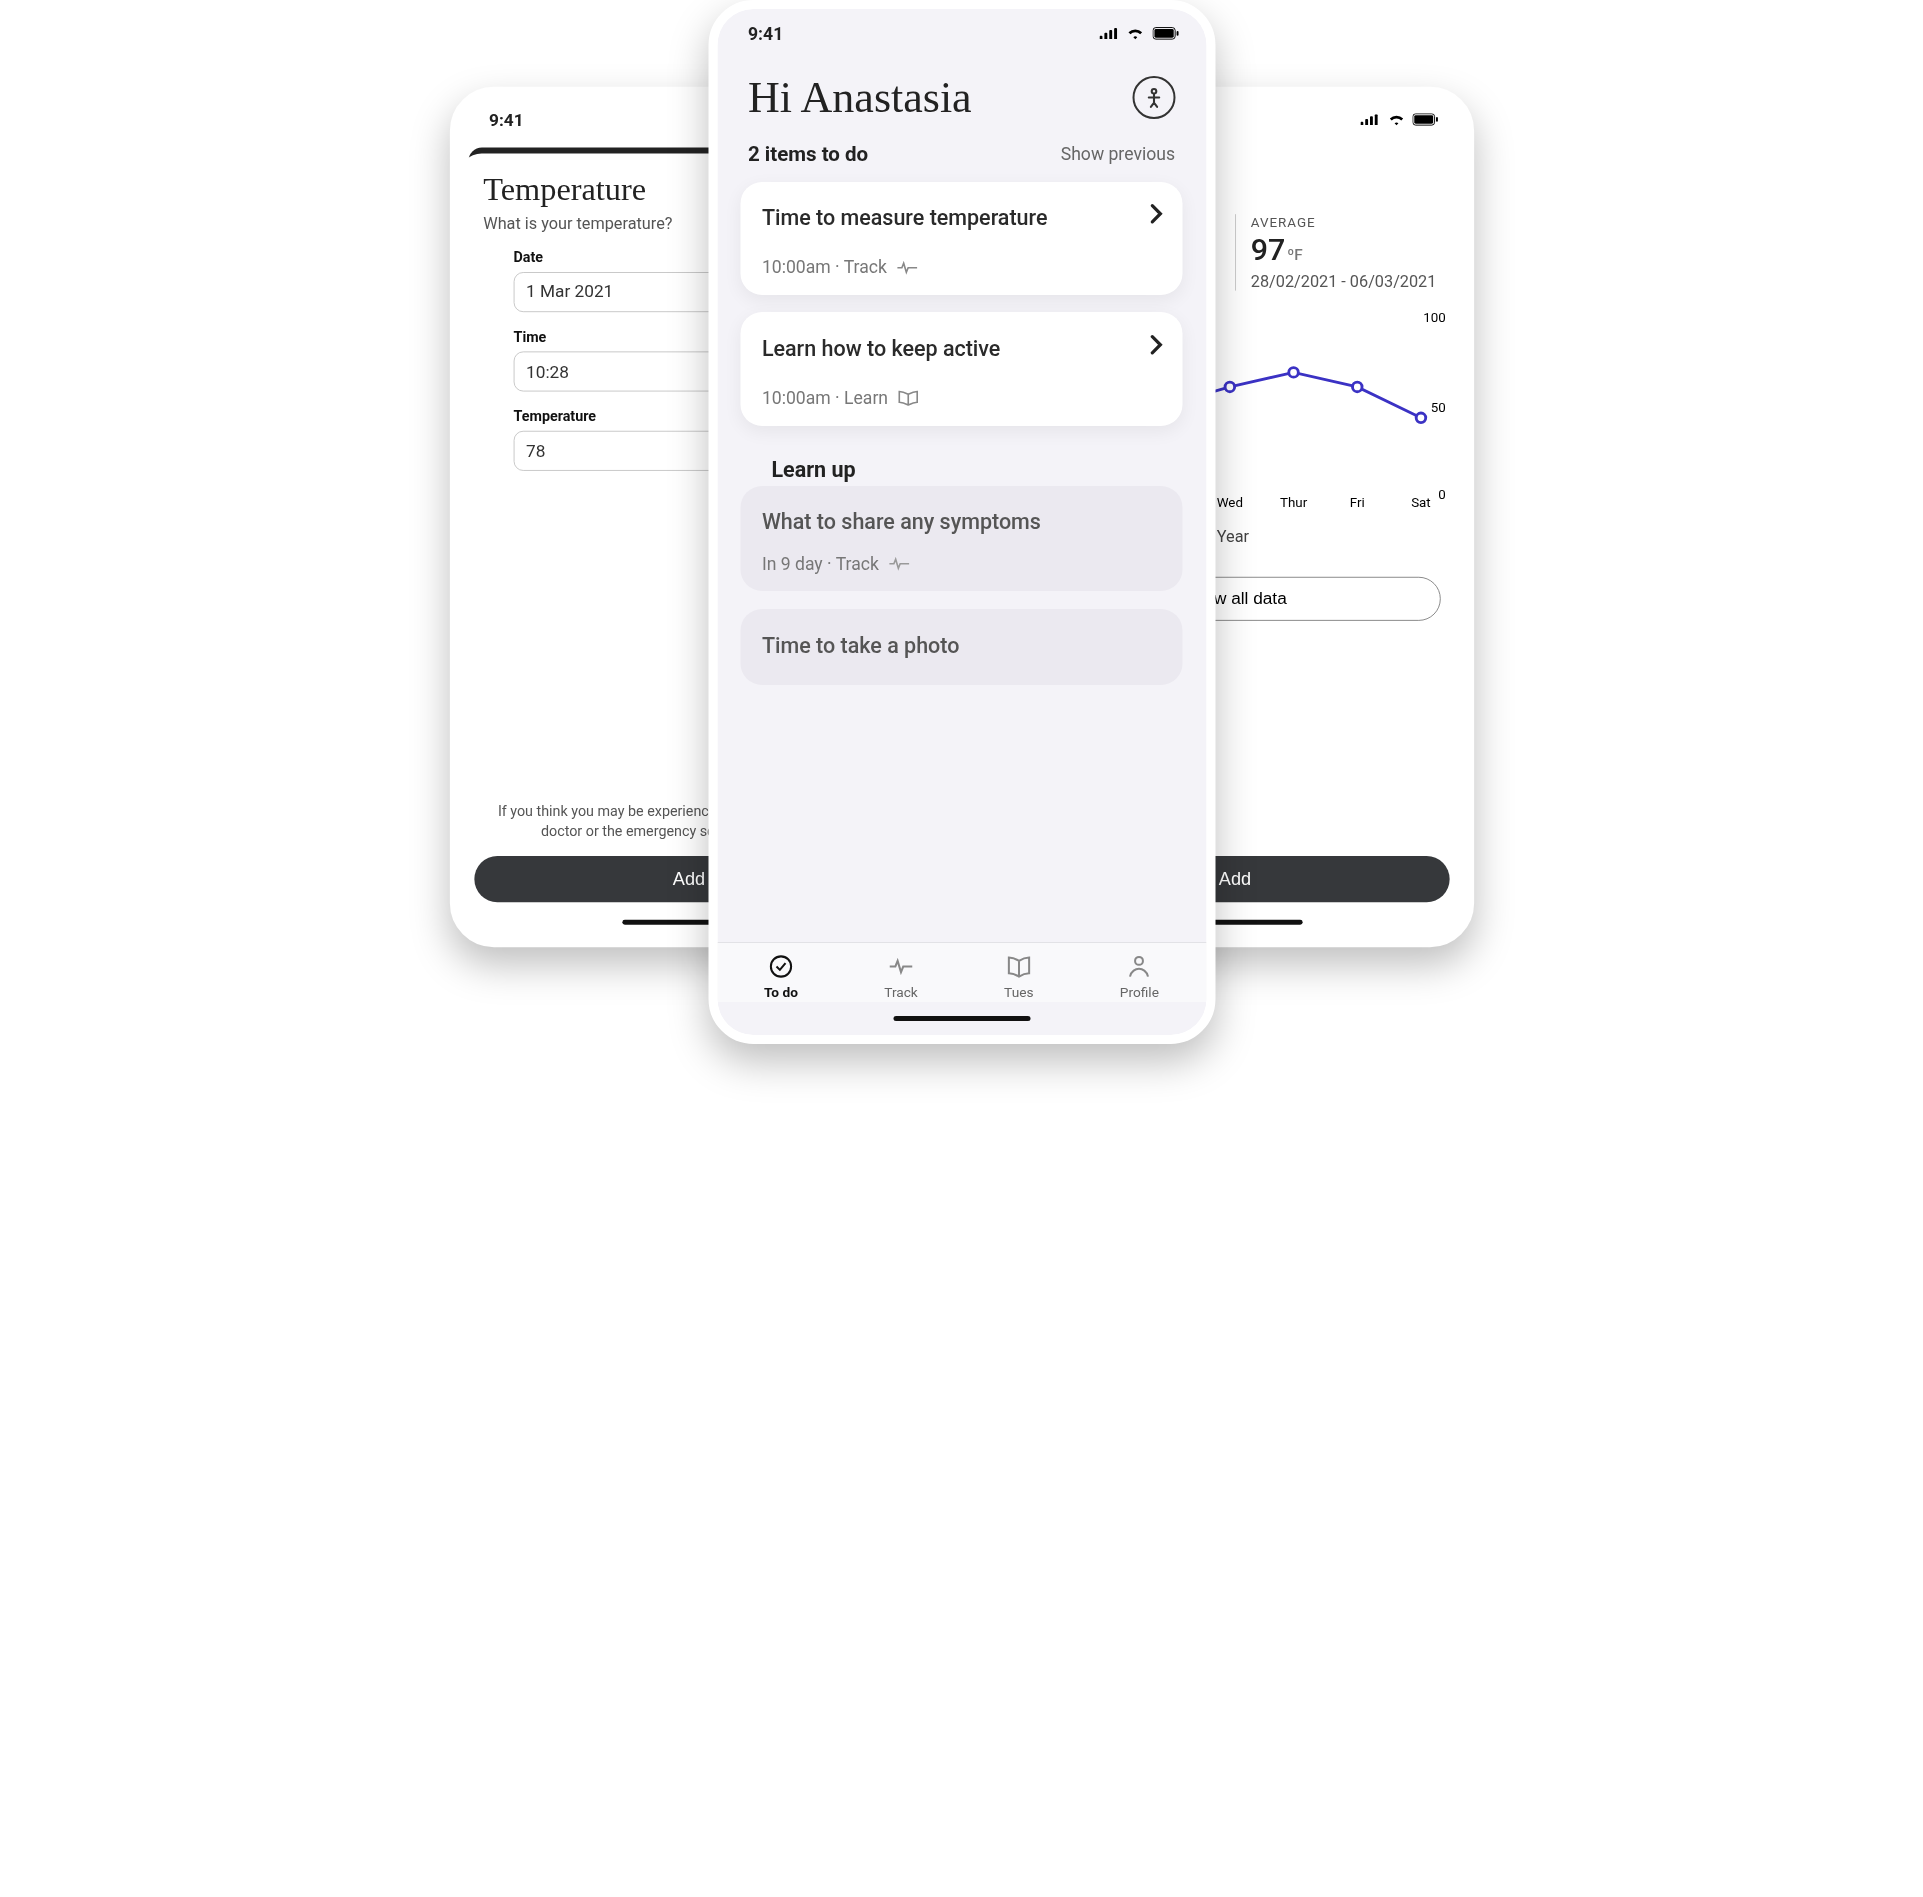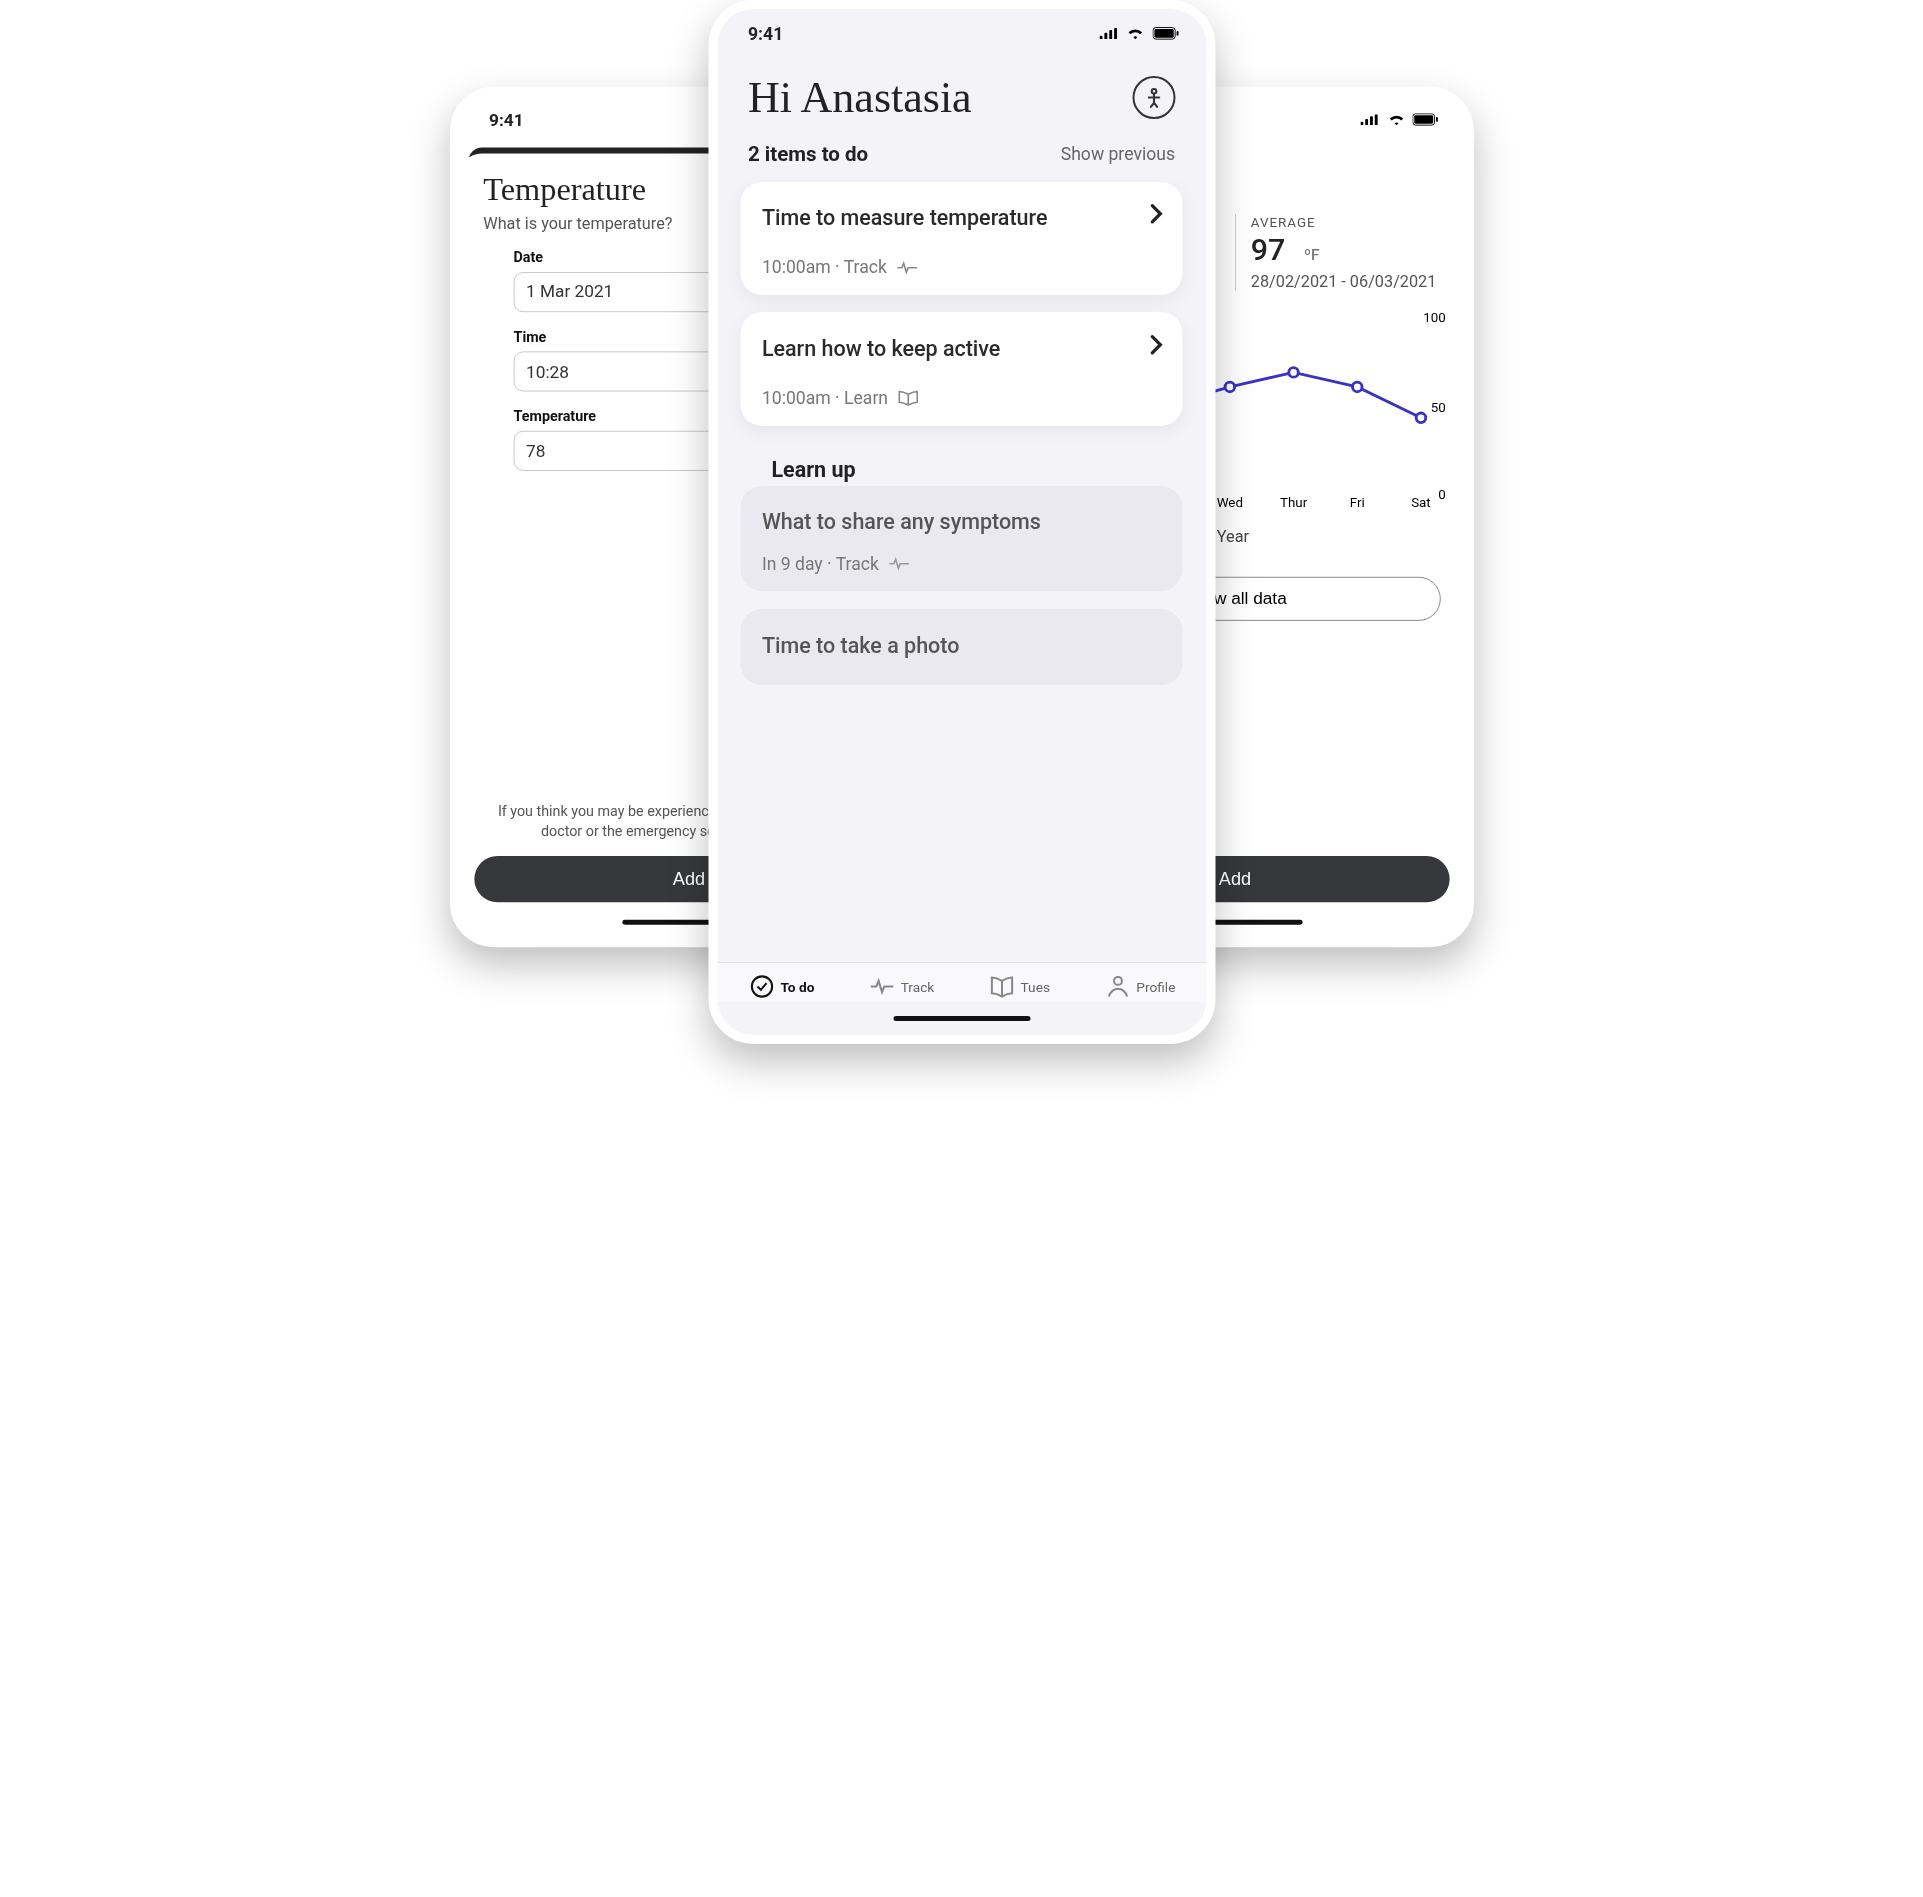--- a/index.html
+++ b/index.html
@@ -96,7 +96,7 @@
   .br-left-col { flex:1; }
   .br-latest-label { font-size:13.7px; letter-spacing:1px; color:#555;}
   .br-big { font-size:31px; font-weight:500; margin-top:2px;}
-  .br-unit { font-size:15.6px; color:#777; margin-left:19px;}
+  .br-unit { font-size:15.6px; color:#777; margin-left:2px;}
   .br-date { font-size:16.6px; color:#555; margin-top:3.9px;}
   .br-divider { width:1px; background:#ccc; margin:0 15.6px;}
   .chart-wrap { margin:17.6px 17.6px 0 25px; }

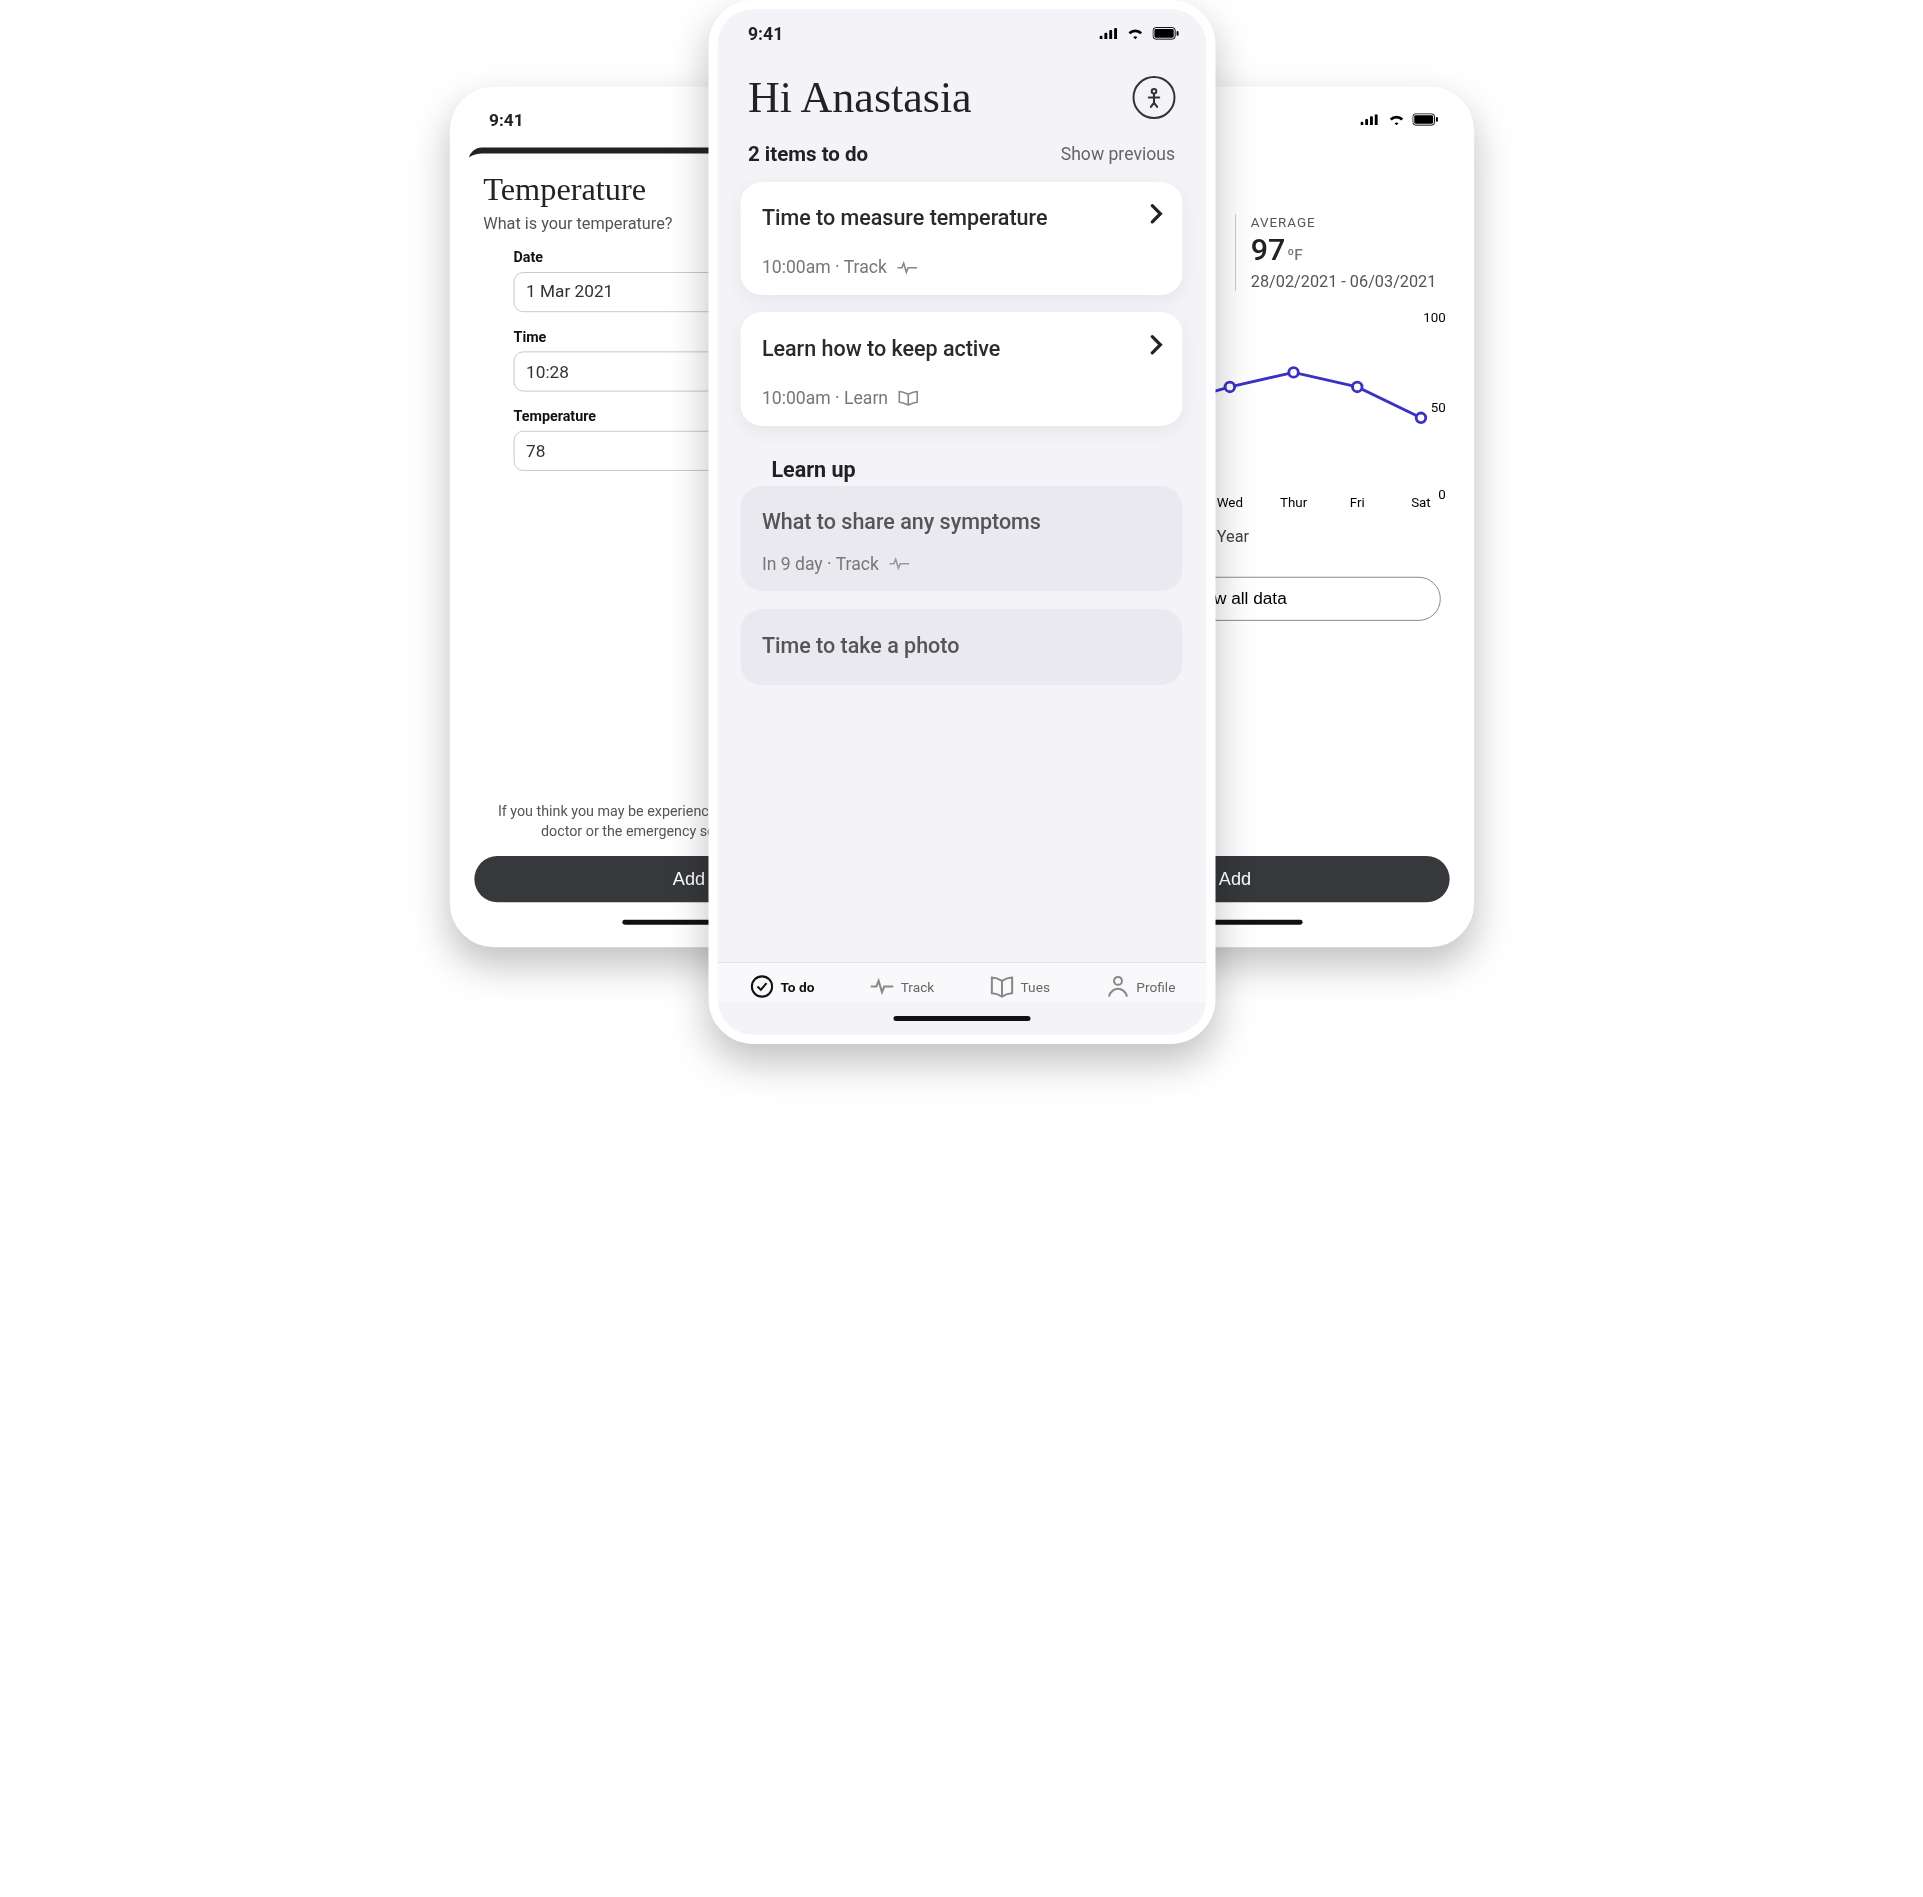--- a/index.html
+++ b/index.html
@@ -140,7 +140,7 @@
     display:flex; justify-content:space-around;
     padding:9.8px 3.9px 2px;
   }
-  .tab-item { display:flex; flex-direction:row; align-items:center; gap:3.9px; font-size:13.7px; color:#666;}
+  .tab-item { display:flex; flex-direction:column; align-items:center; gap:3.9px; font-size:13.7px; color:#666;}
   .tab-item.active { color:#111; font-weight:700;}
   .tab-item svg { width:29px; height:27px; }
 </style>

